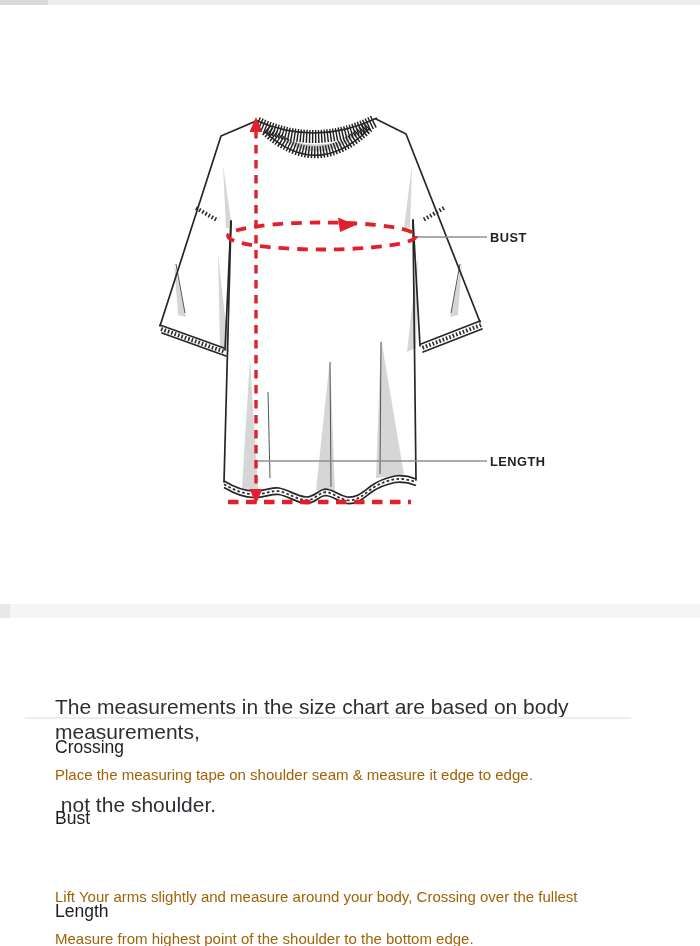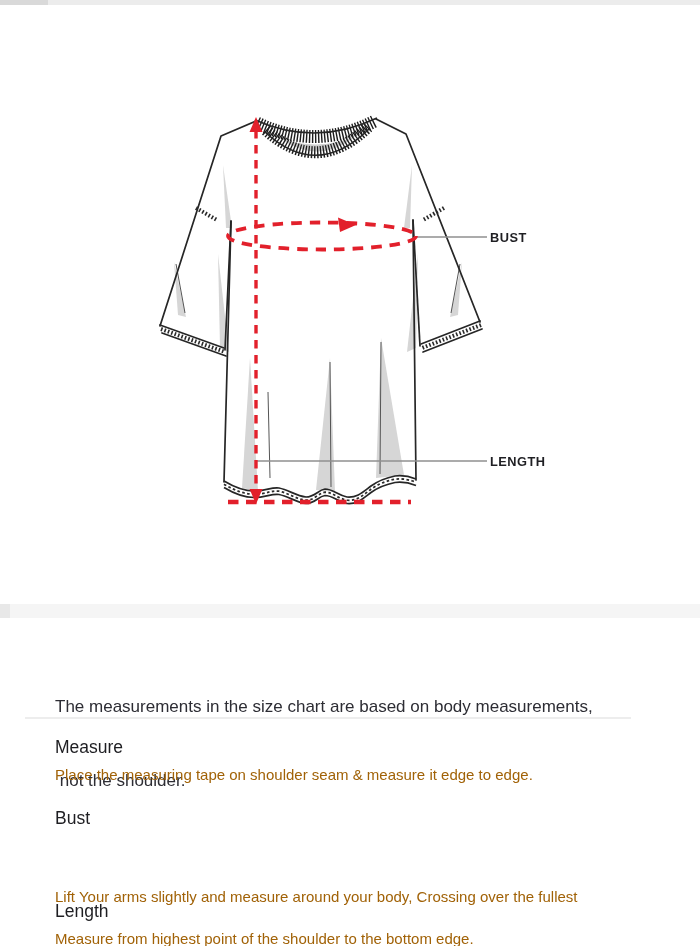--- a/index.html
+++ b/index.html
@@ -17,7 +17,7 @@
   .divider-bar{top:604px;left:0;width:700px;height:14px;background:#f5f5f5;}
   .divider-bar-cap{top:0;left:0;width:10px;height:14px;background:#e8e8e8;}
   
-  .note{top:646px;left:55px;font-size:17px;line-height:24.5px;color:#2d2d34;white-space:pre-wrap;}
+  .note{top:646px;left:55px;font-size:21px;line-height:24.5px;color:#2d2d34;white-space:pre-wrap;}
   .rule{top:717px;left:25px;width:606px;height:2px;background:#ededed;}
   .sec-title{font-size:17.5px;font-weight:400;color:#1e1e22;}
   .sec-body{font-size:15px;line-height:25.5px;color:#a16207;white-space:pre-wrap;}

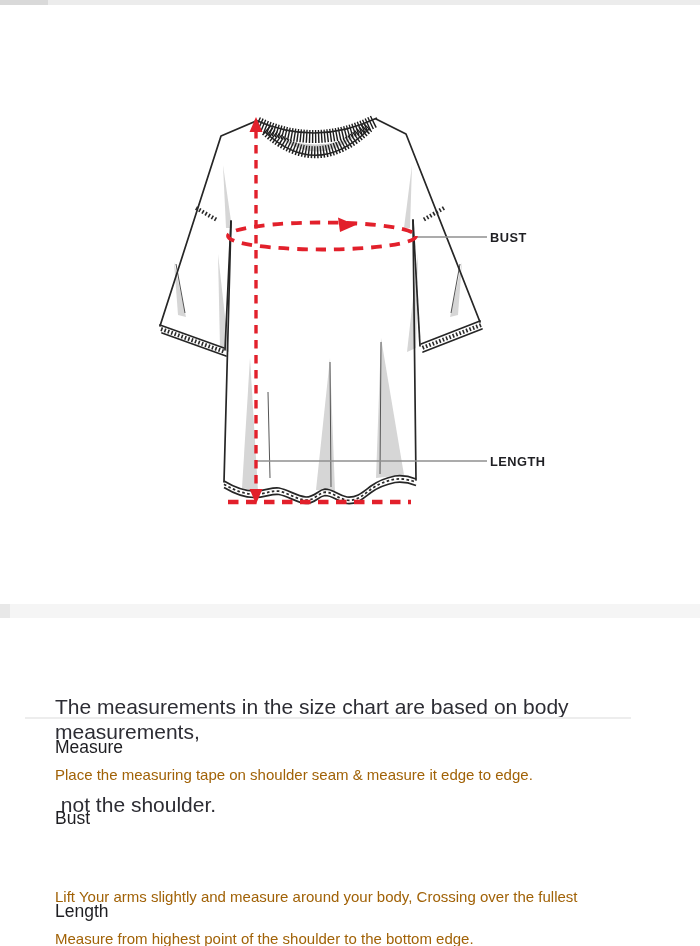--- a/index.html
+++ b/index.html
@@ -129,7 +129,7 @@
 
 <div class="abs rule"></div>
 
-<div class="abs sec-title shoulder-title">Measure</div>
+<div class="abs sec-title shoulder-title">Crossing</div>
 <div class="abs sec-body shoulder-body">Place the measuring tape on shoulder seam &amp; measure it edge to edge.</div>
 
 <div class="abs sec-title bust-title">Bust</div>

